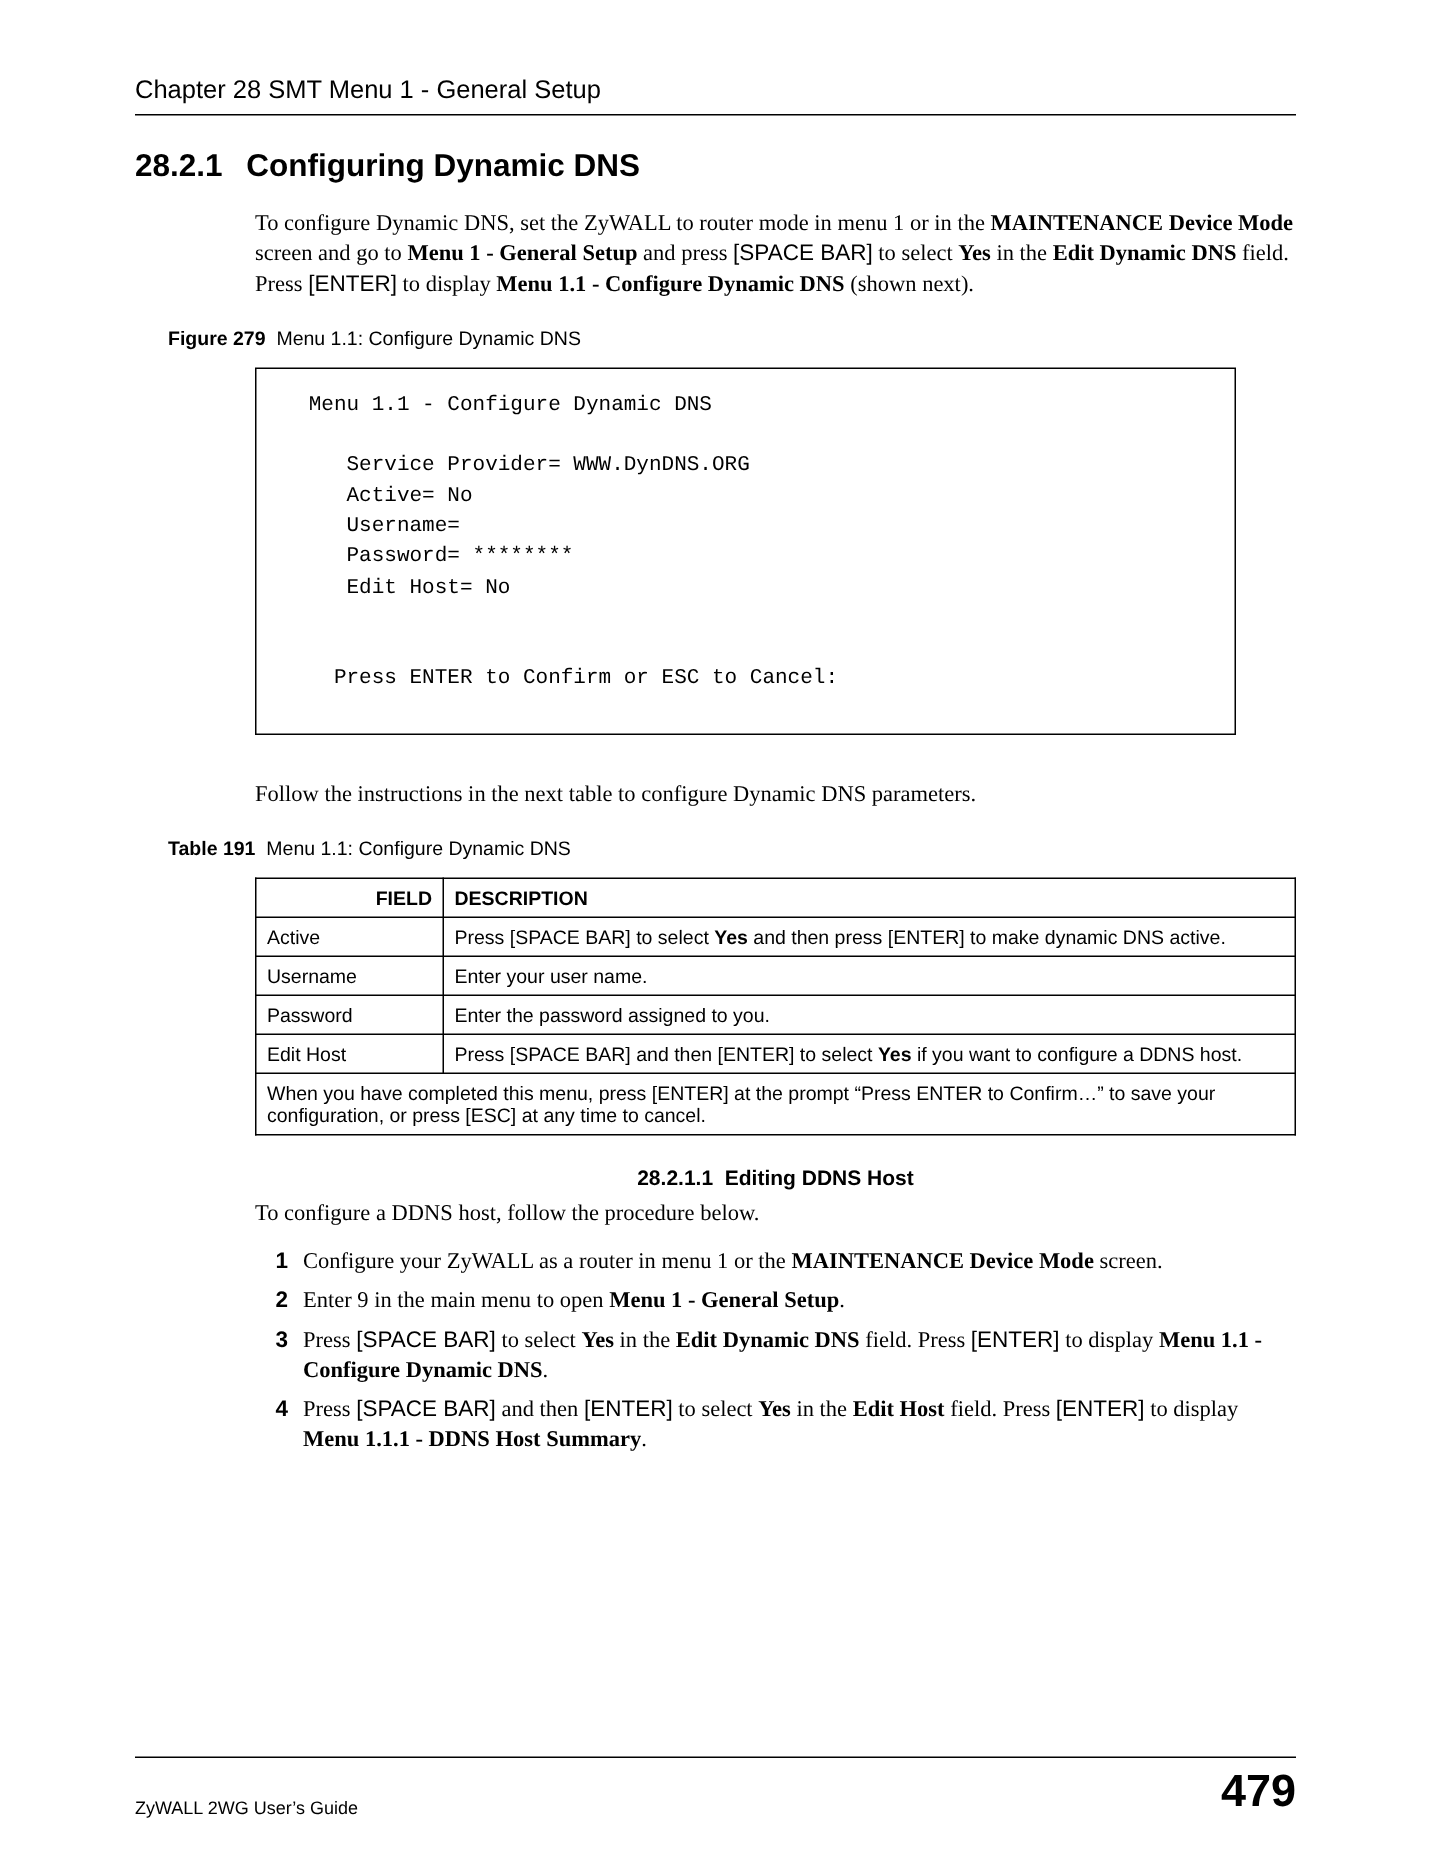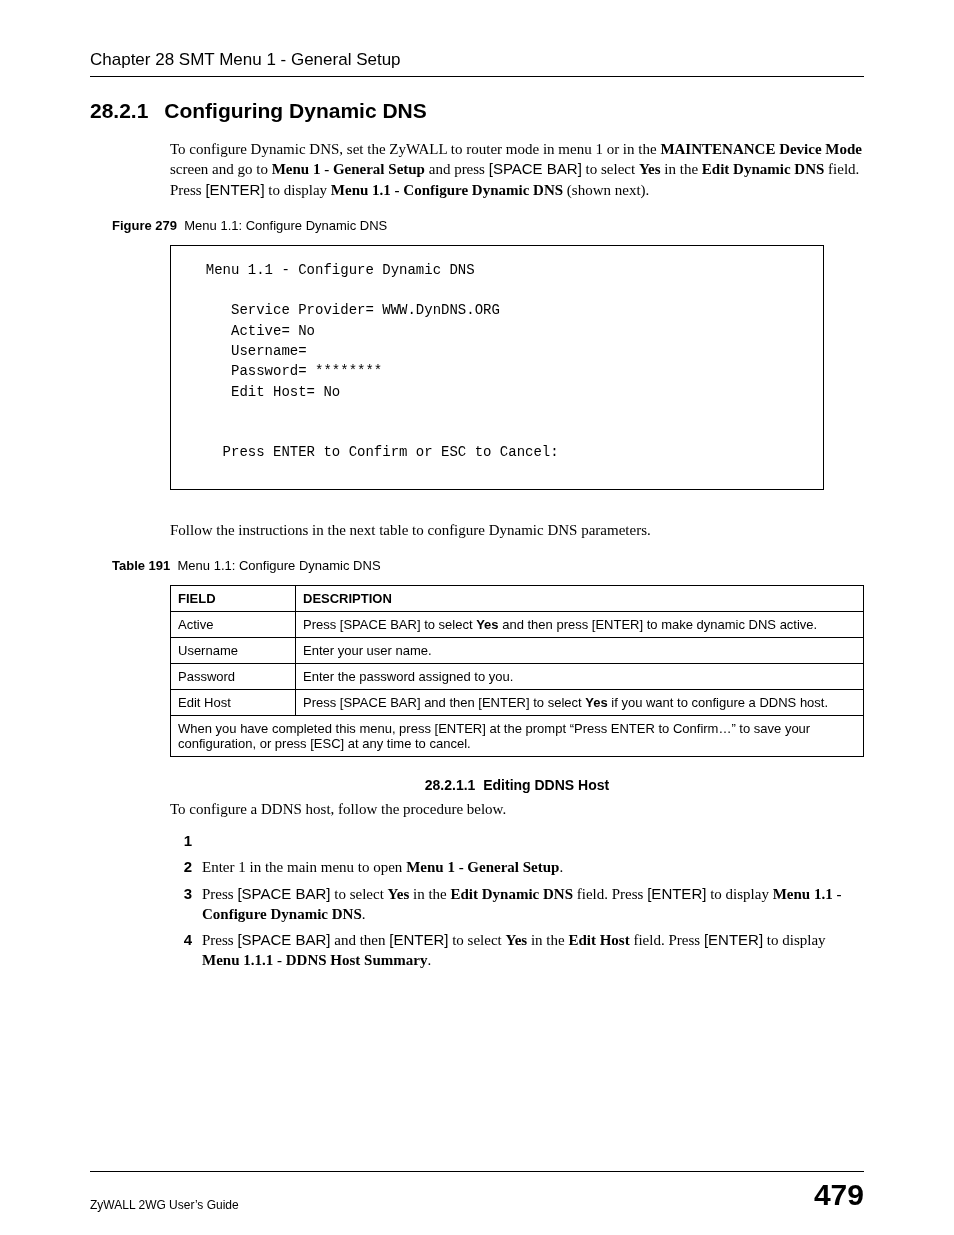--- a/index.html
+++ b/index.html
@@ -162,7 +162,7 @@
 <table class="field-table">
   <thead>
     <tr>
-      <th style="width:110px;">FIELD</th>
+      <th style="width:110px;text-align:right;">FIELD</th>
       <th>DESCRIPTION</th>
     </tr>
   </thead>

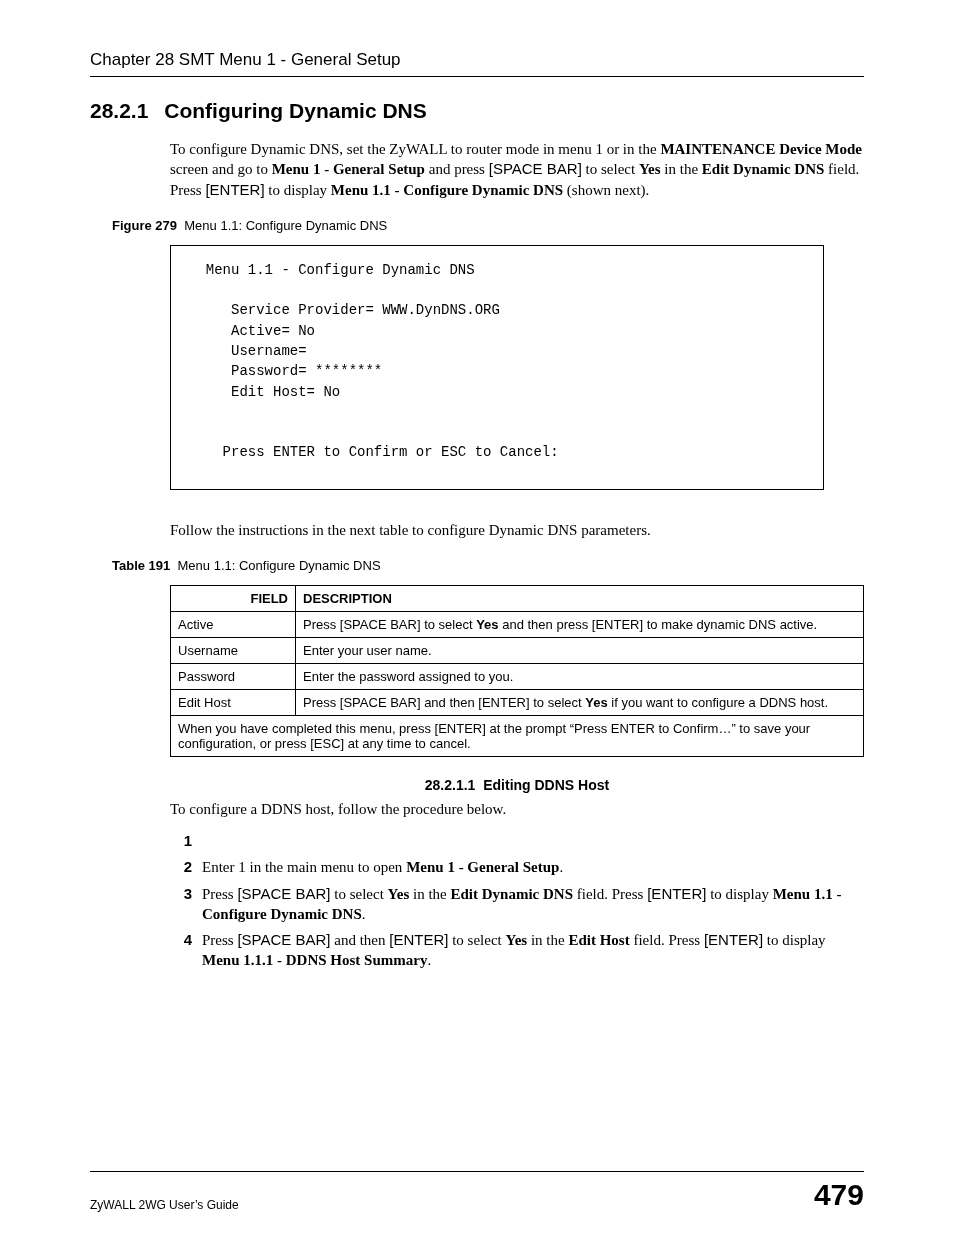--- a/index.html
+++ b/index.html
@@ -202,6 +202,9 @@
 <ol class="steps">
   <li>
     <span class="marker">1</span>
+    <span>
+      <span>Configure your ZyWALL as a router in menu 1 or the </span><b>MAINTENANCE Device Mode</b><span> screen.</span>
+    </span>
   </li>
   <li>
     <span class="marker">2</span>

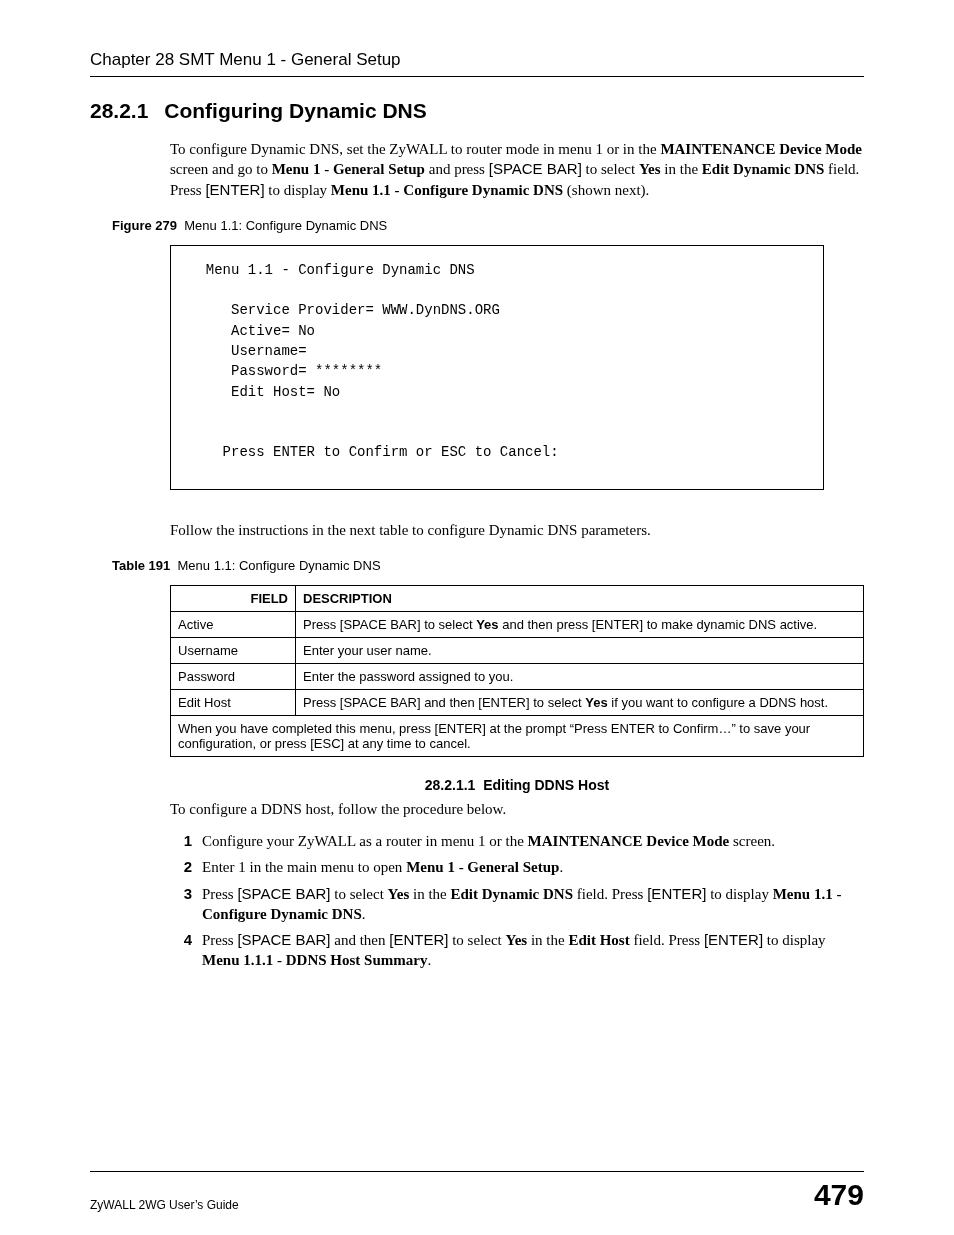--- a/index.html
+++ b/index.html
@@ -209,7 +209,7 @@
   <li>
     <span class="marker">2</span>
     <span>
-      <span>Enter 1 in the main menu to open </span><b>Menu 1 - General Setup</b><span>.</span>
+      <span>Enter 9 in the main menu to open </span><b>Menu 1 - General Setup</b><span>.</span>
     </span>
   </li>
   <li>

